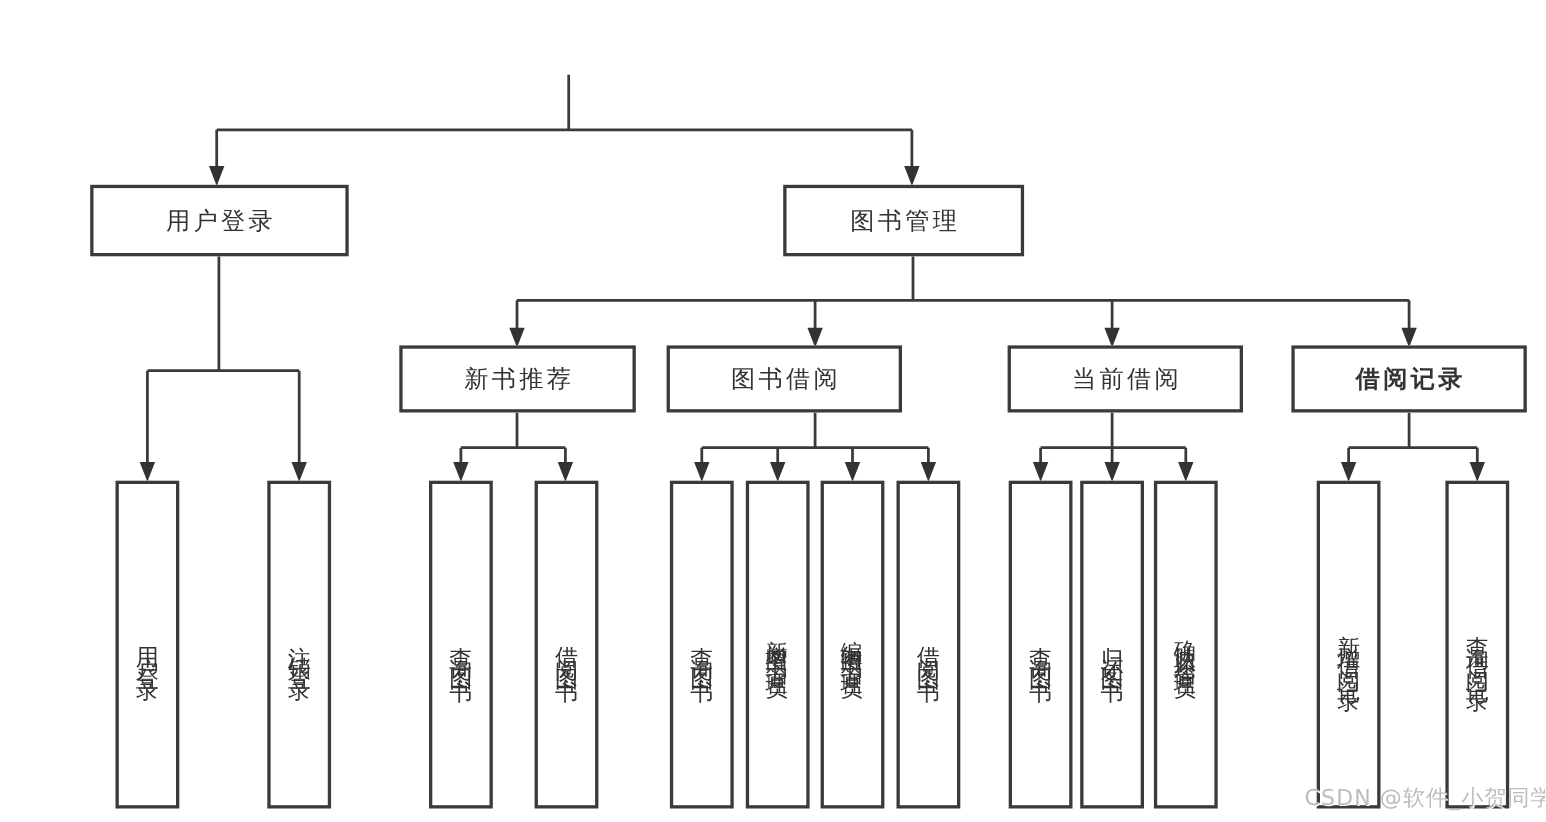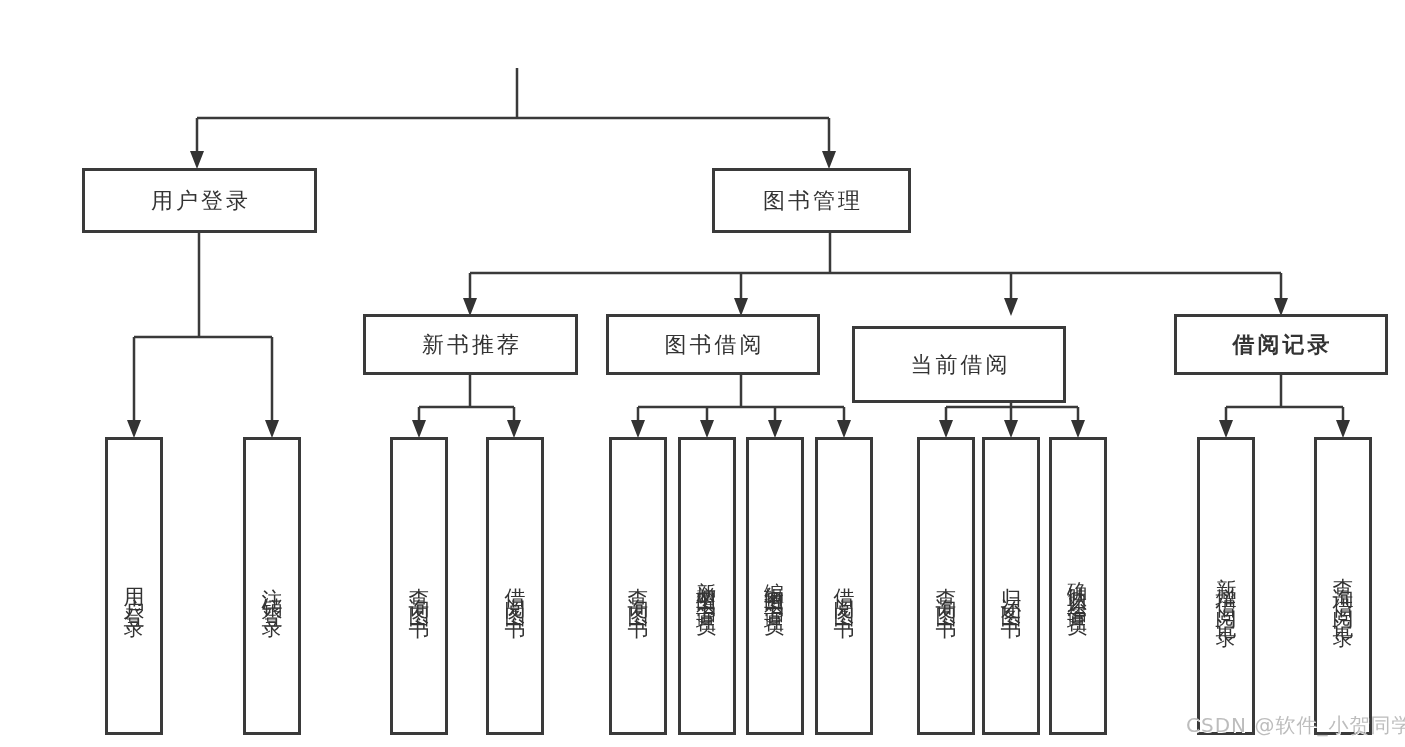--- a/index.html
+++ b/index.html
@@ -87,7 +87,7 @@
 
 
   <div class="box" style="left:82px; top:168px; width:235px; height:65px;">用户登录</div>
-  <div class="box" style="left:712px; top:168px; width:199px; height:65px;">图书管理</div>
+  <div class="box" style="left:712px; top:168px; width:219px; height:65px;">图书管理</div>
 
   <div class="box" style="left:363px; top:314px; width:215px; height:61px;text-align:center;">新书推荐</div>
   <div class="box" style="left:606px; top:314px; width:214px; height:61px;">图书借阅</div>

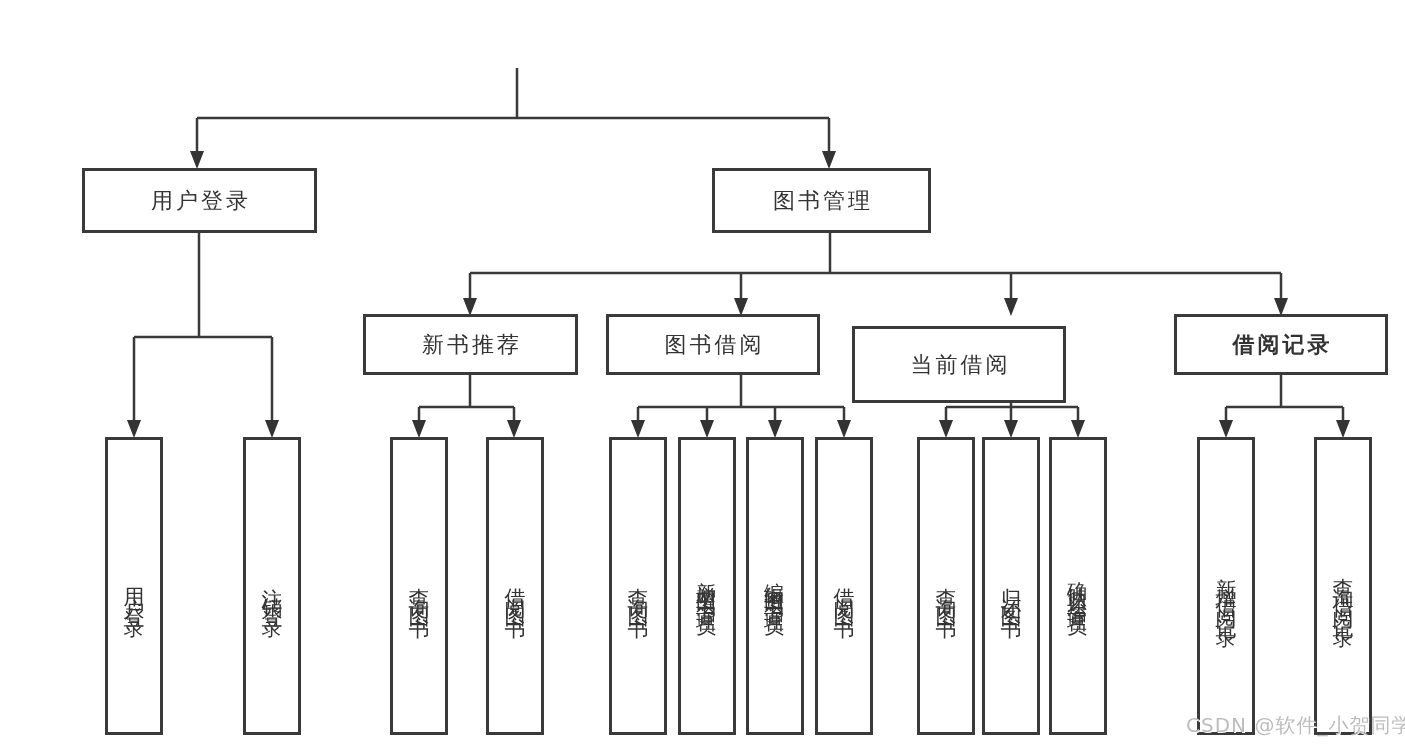--- a/index.html
+++ b/index.html
@@ -91,7 +91,7 @@
 
   <div class="box" style="left:363px; top:314px; width:215px; height:61px;text-align:center;">新书推荐</div>
   <div class="box" style="left:606px; top:314px; width:214px; height:61px;">图书借阅</div>
-  <div class="box" style="left:852px; top:314px; width:214px; height:77px;margin-top:12px;">当前借阅</div>
+  <div class="box" style="left:916px; top:314px; width:214px; height:61px;">当前借阅</div>
   <div class="box" style="left:1174px; top:314px; width:214px; height:61px;font-weight:bold;">借阅记录</div>
 
   <div class="box leaf" style="left:105px;">用户登录</div>

